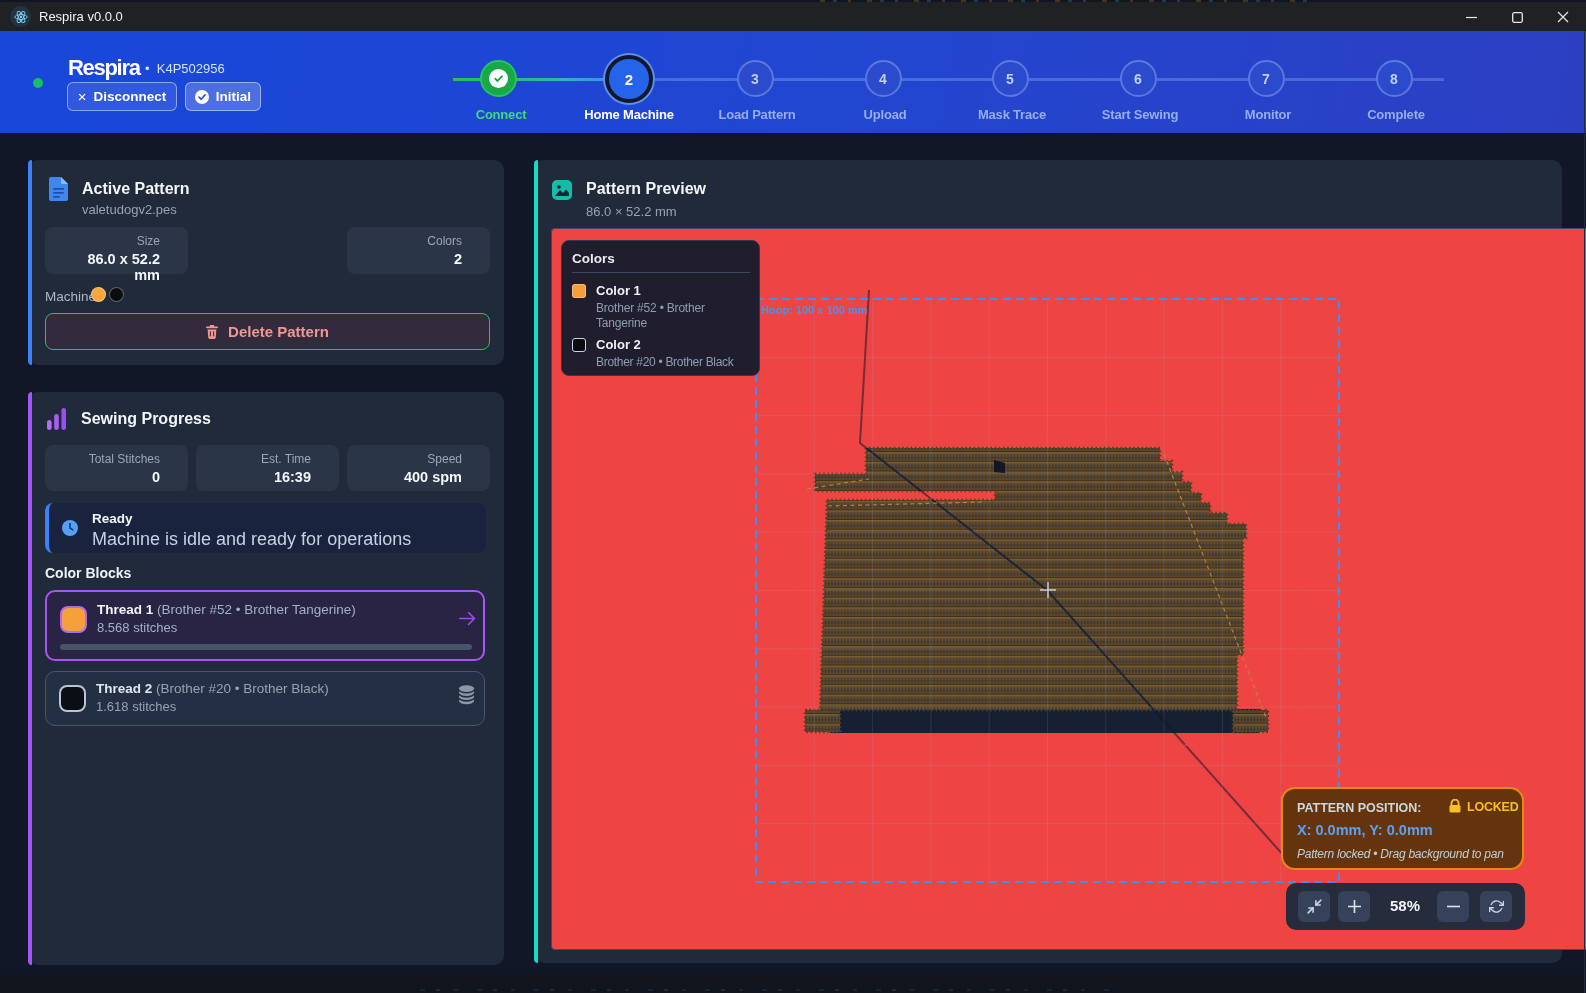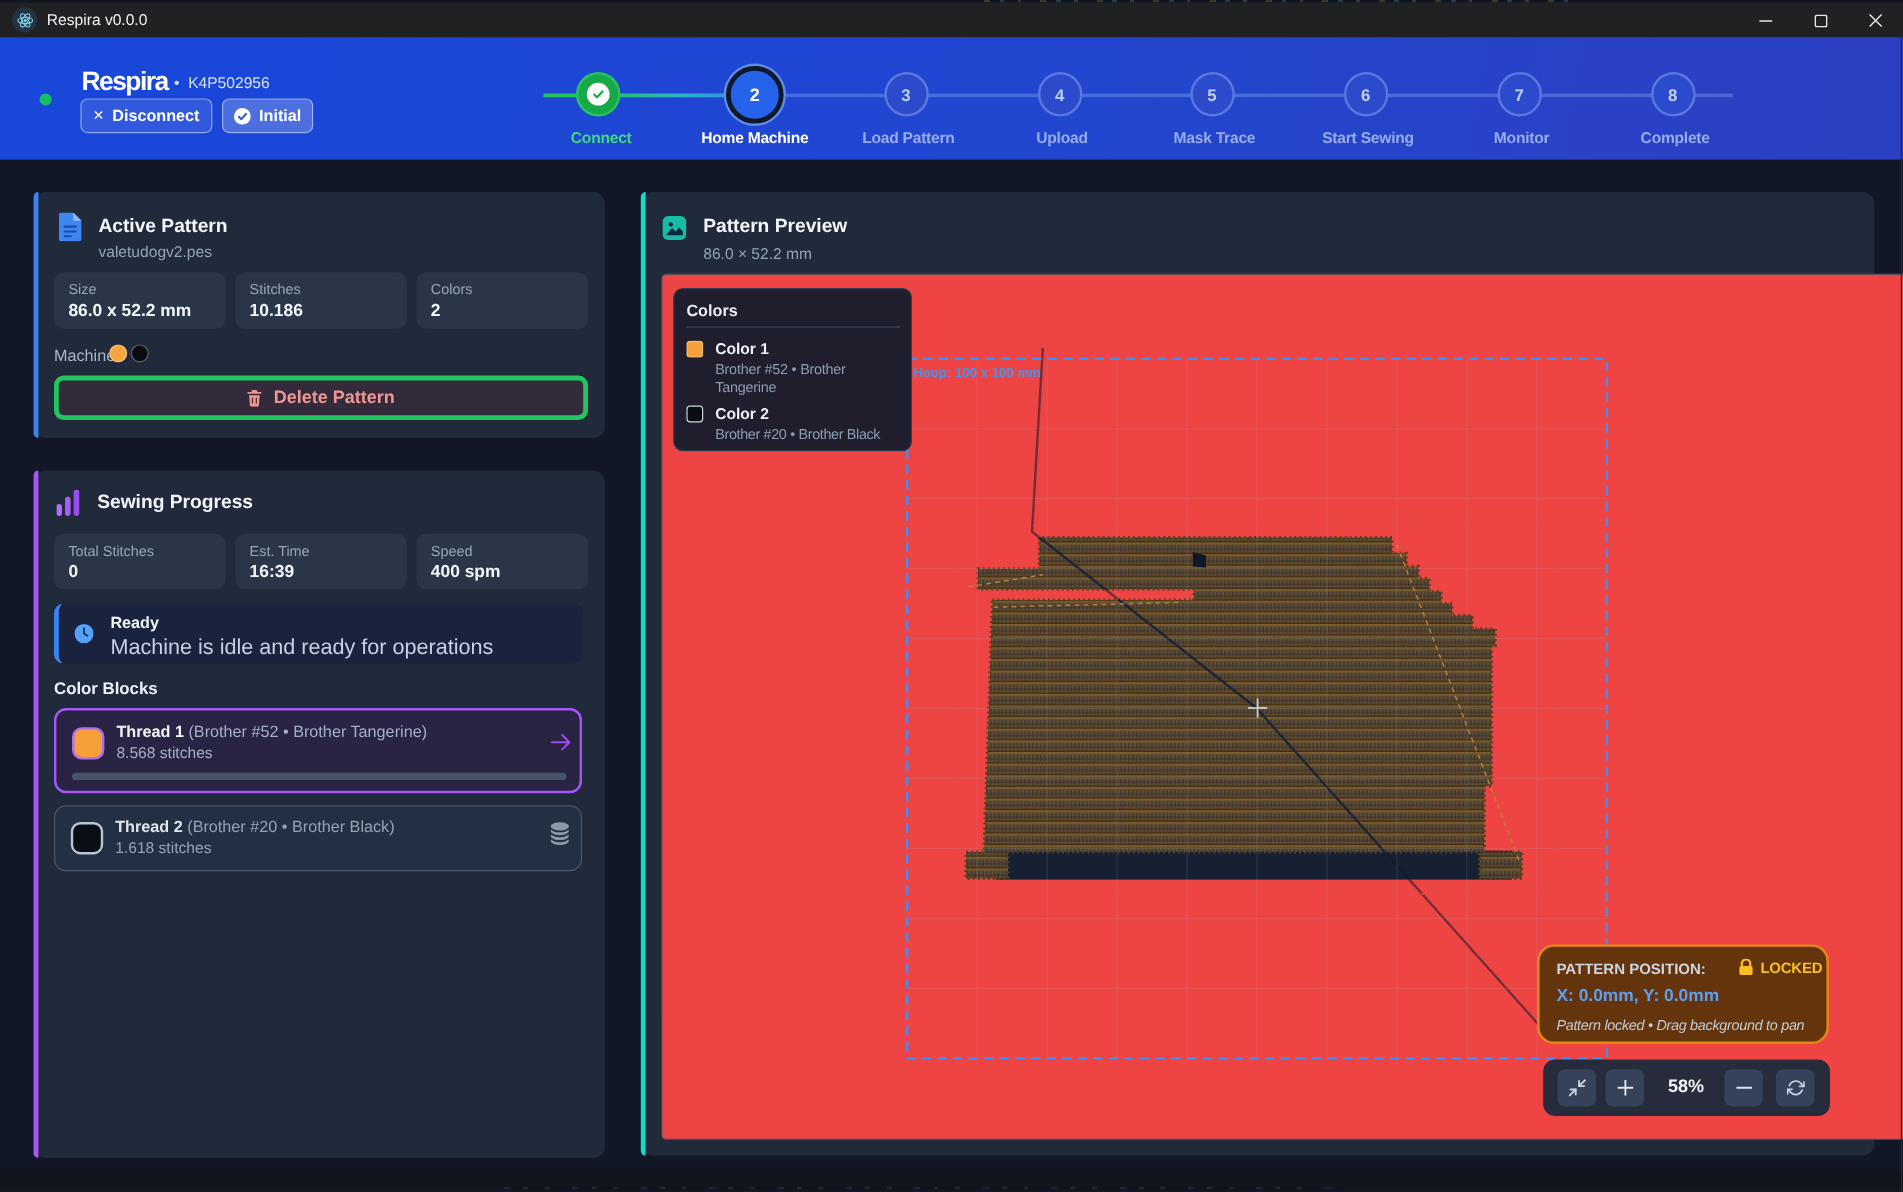--- a/index.html
+++ b/index.html
@@ -30,7 +30,7 @@
   .lb { position:absolute; left:0; top:0; bottom:0; width:4px; border-radius:10px 0 0 10px; }
   .cardtitle { font-size:16px; font-weight:bold; color:#f3f6fa; }
   .cardsub { font-size:13px; color:#93a4b8; }
-  .statbox { background:#2a3648; border-radius:8px; padding:7px 12px; }
+  .statbox { background:#2a3648; border-radius:8px; padding:7px 28px;text-align:right; }
   .statbox .lab { font-size:12px; color:#97a6ba; }
   .statbox .val { font-size:14.5px; font-weight:bold; color:#f3f6fa; margin-top:3px; }
   .zbtn { top:8px; width:32px; height:31px; background:#35425a; border-radius:6px; display:flex; align-items:center; justify-content:center; }

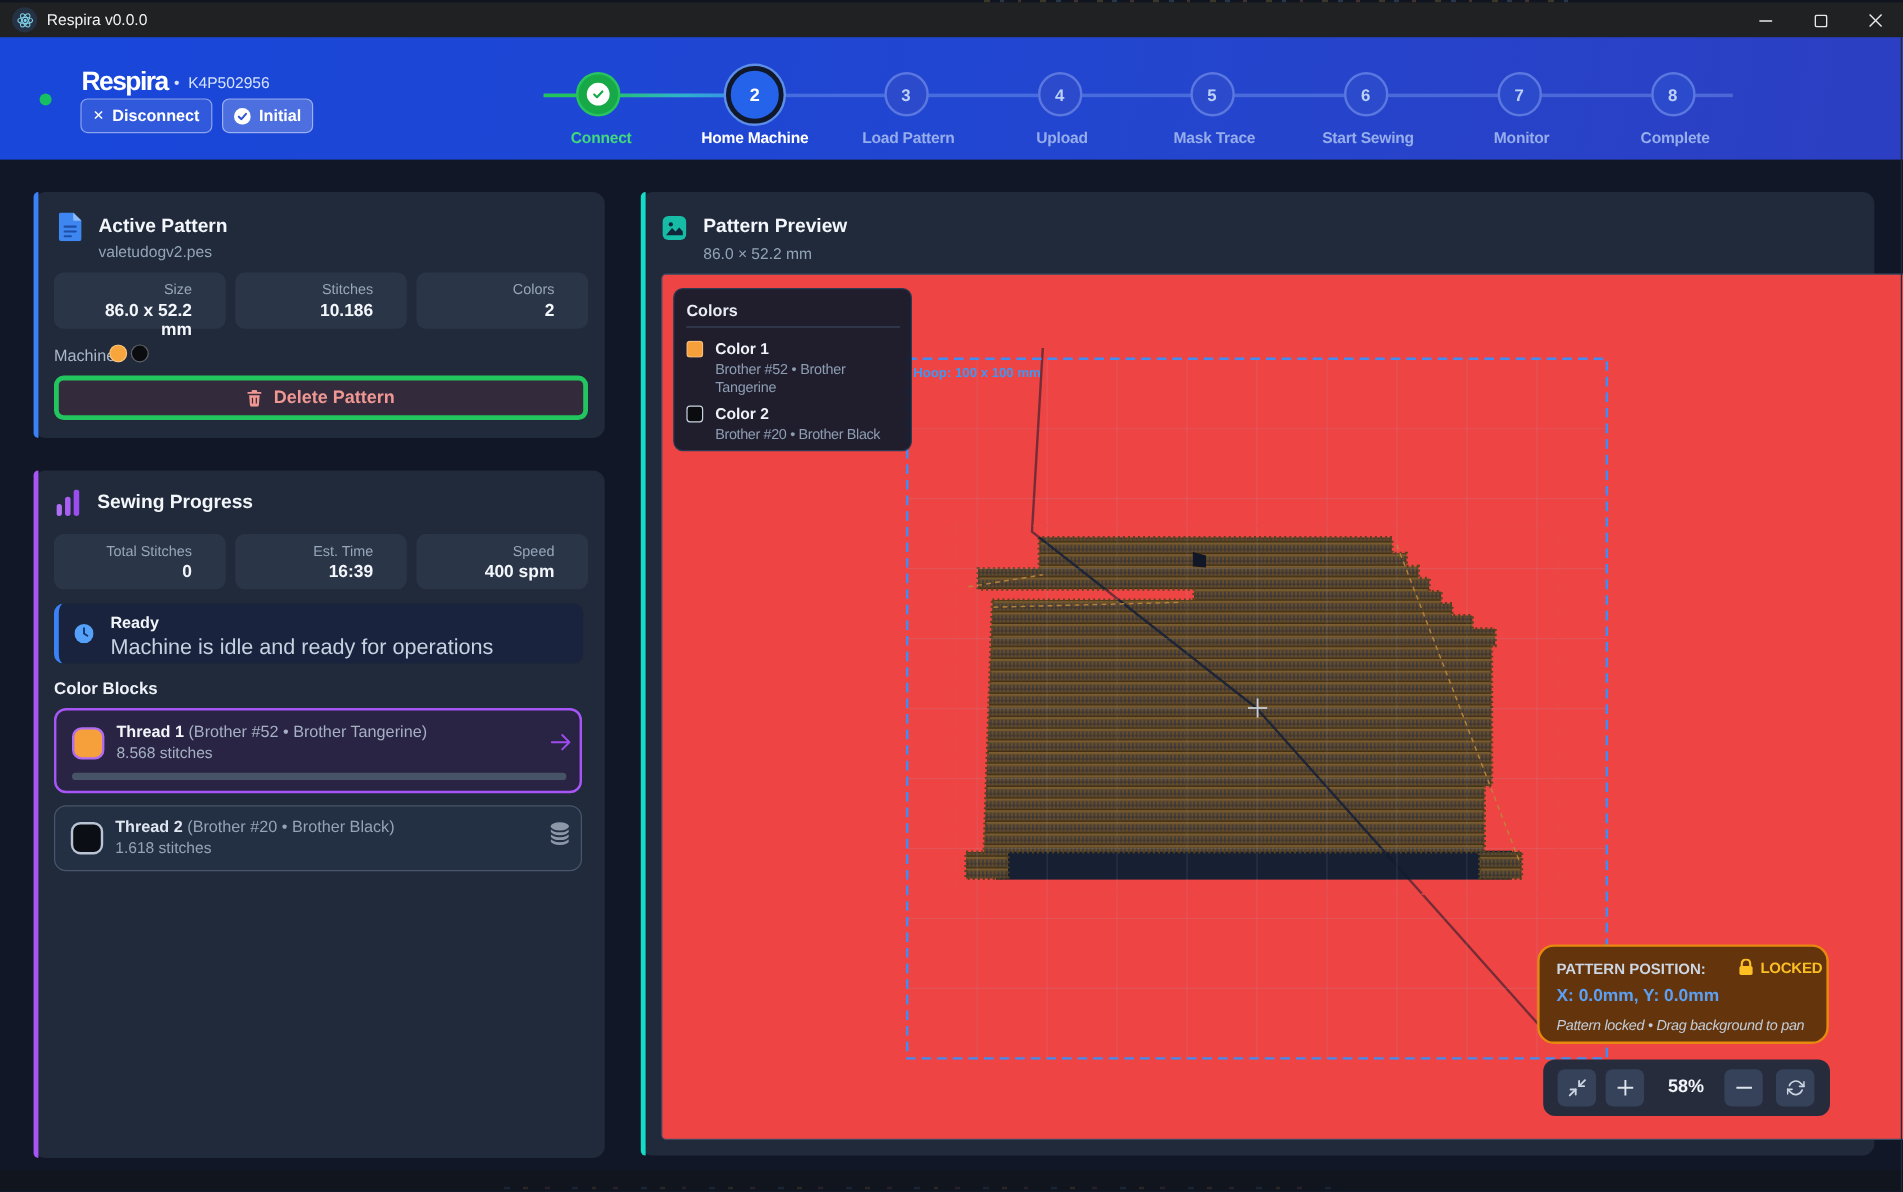--- a/index.html
+++ b/index.html
@@ -120,10 +120,6 @@
       <div class="lab">Size</div>
       <div class="val">86.0 x 52.2 mm</div>
     </div>
-  <div class="abs statbox" style="left:168px; top:67px; width:143px; height:47px;">
-      <div class="lab">Stitches</div>
-      <div class="val">10.186</div>
-    </div>
   <div class="abs statbox" style="left:319px; top:67px; width:143px; height:47px;">
       <div class="lab">Colors</div>
       <div class="val">2</div>

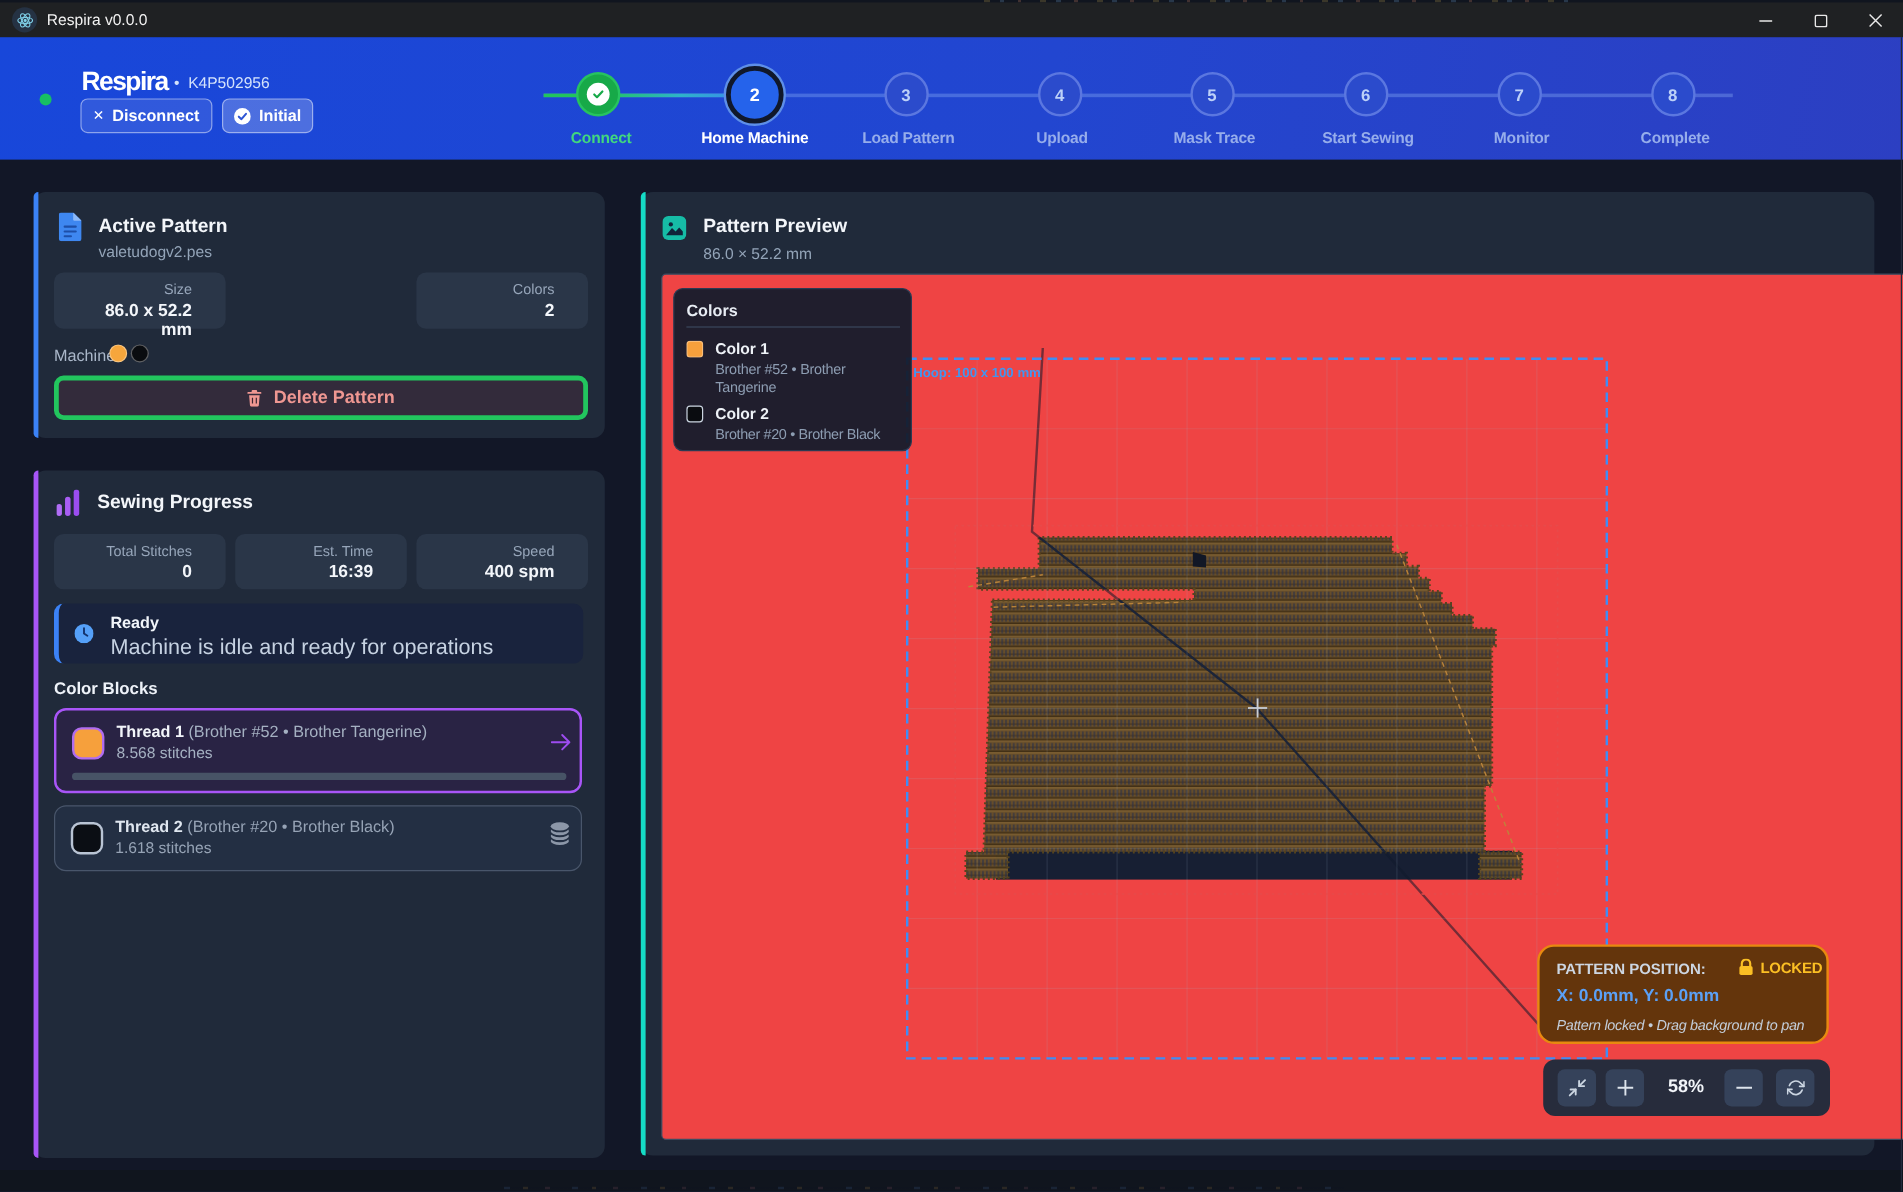--- a/index.html
+++ b/index.html
@@ -127,7 +127,7 @@
   <div class="abs" style="left:17px; top:129px; font-size:13.5px; color:#aab7c9;">Machine:</div>
   <div class="abs" style="left:63px; top:127px; width:15px; height:15px; border-radius:50%; background:#f6a63c; border:1px solid rgba(255,255,255,0.35);"></div>
   <div class="abs" style="left:81px; top:127px; width:15px; height:15px; border-radius:50%; background:#0a0c10; border:1px solid rgba(255,255,255,0.35);"></div>
-  <div class="abs" style="left:17px; top:153px; width:445px; height:37px; border:4px solid #22c55e; border-radius:8px; background:rgba(190,60,70,0.12); display:flex; align-items:center; justify-content:center; gap:10px; color:#ef9792; font-size:15px; font-weight:bold;">
+  <div class="abs" style="left:17px; top:153px; width:445px; height:37px; border:1px solid #22c55e; border-radius:8px; background:rgba(190,60,70,0.12); display:flex; align-items:center; justify-content:center; gap:10px; color:#ef9792; font-size:15px; font-weight:bold;">
     <svg width="12" height="14" viewBox="0 0 12 14">
         <path d="M4.6 0 h2.8 a0.9 0.9 0 0 1 0.9 0.9 v0.7 h2.9 a0.8 0.8 0 0 1 0 1.6 h-10.4 a0.8 0.8 0 0 1 0-1.6 h2.9 V0.9 a0.9 0.9 0 0 1 0.9-0.9 Z M1.6 4.4 h8.8 L9.7 12.8 a1.2 1.2 0 0 1 -1.2 1.1 H3.5 a1.2 1.2 0 0 1 -1.2 -1.1 Z" fill="#ef9792"></path>
         <path d="M4.4 6.4 V11.3 M7.6 6.4 V11.3" stroke="#3a2530" stroke-width="1"></path>

